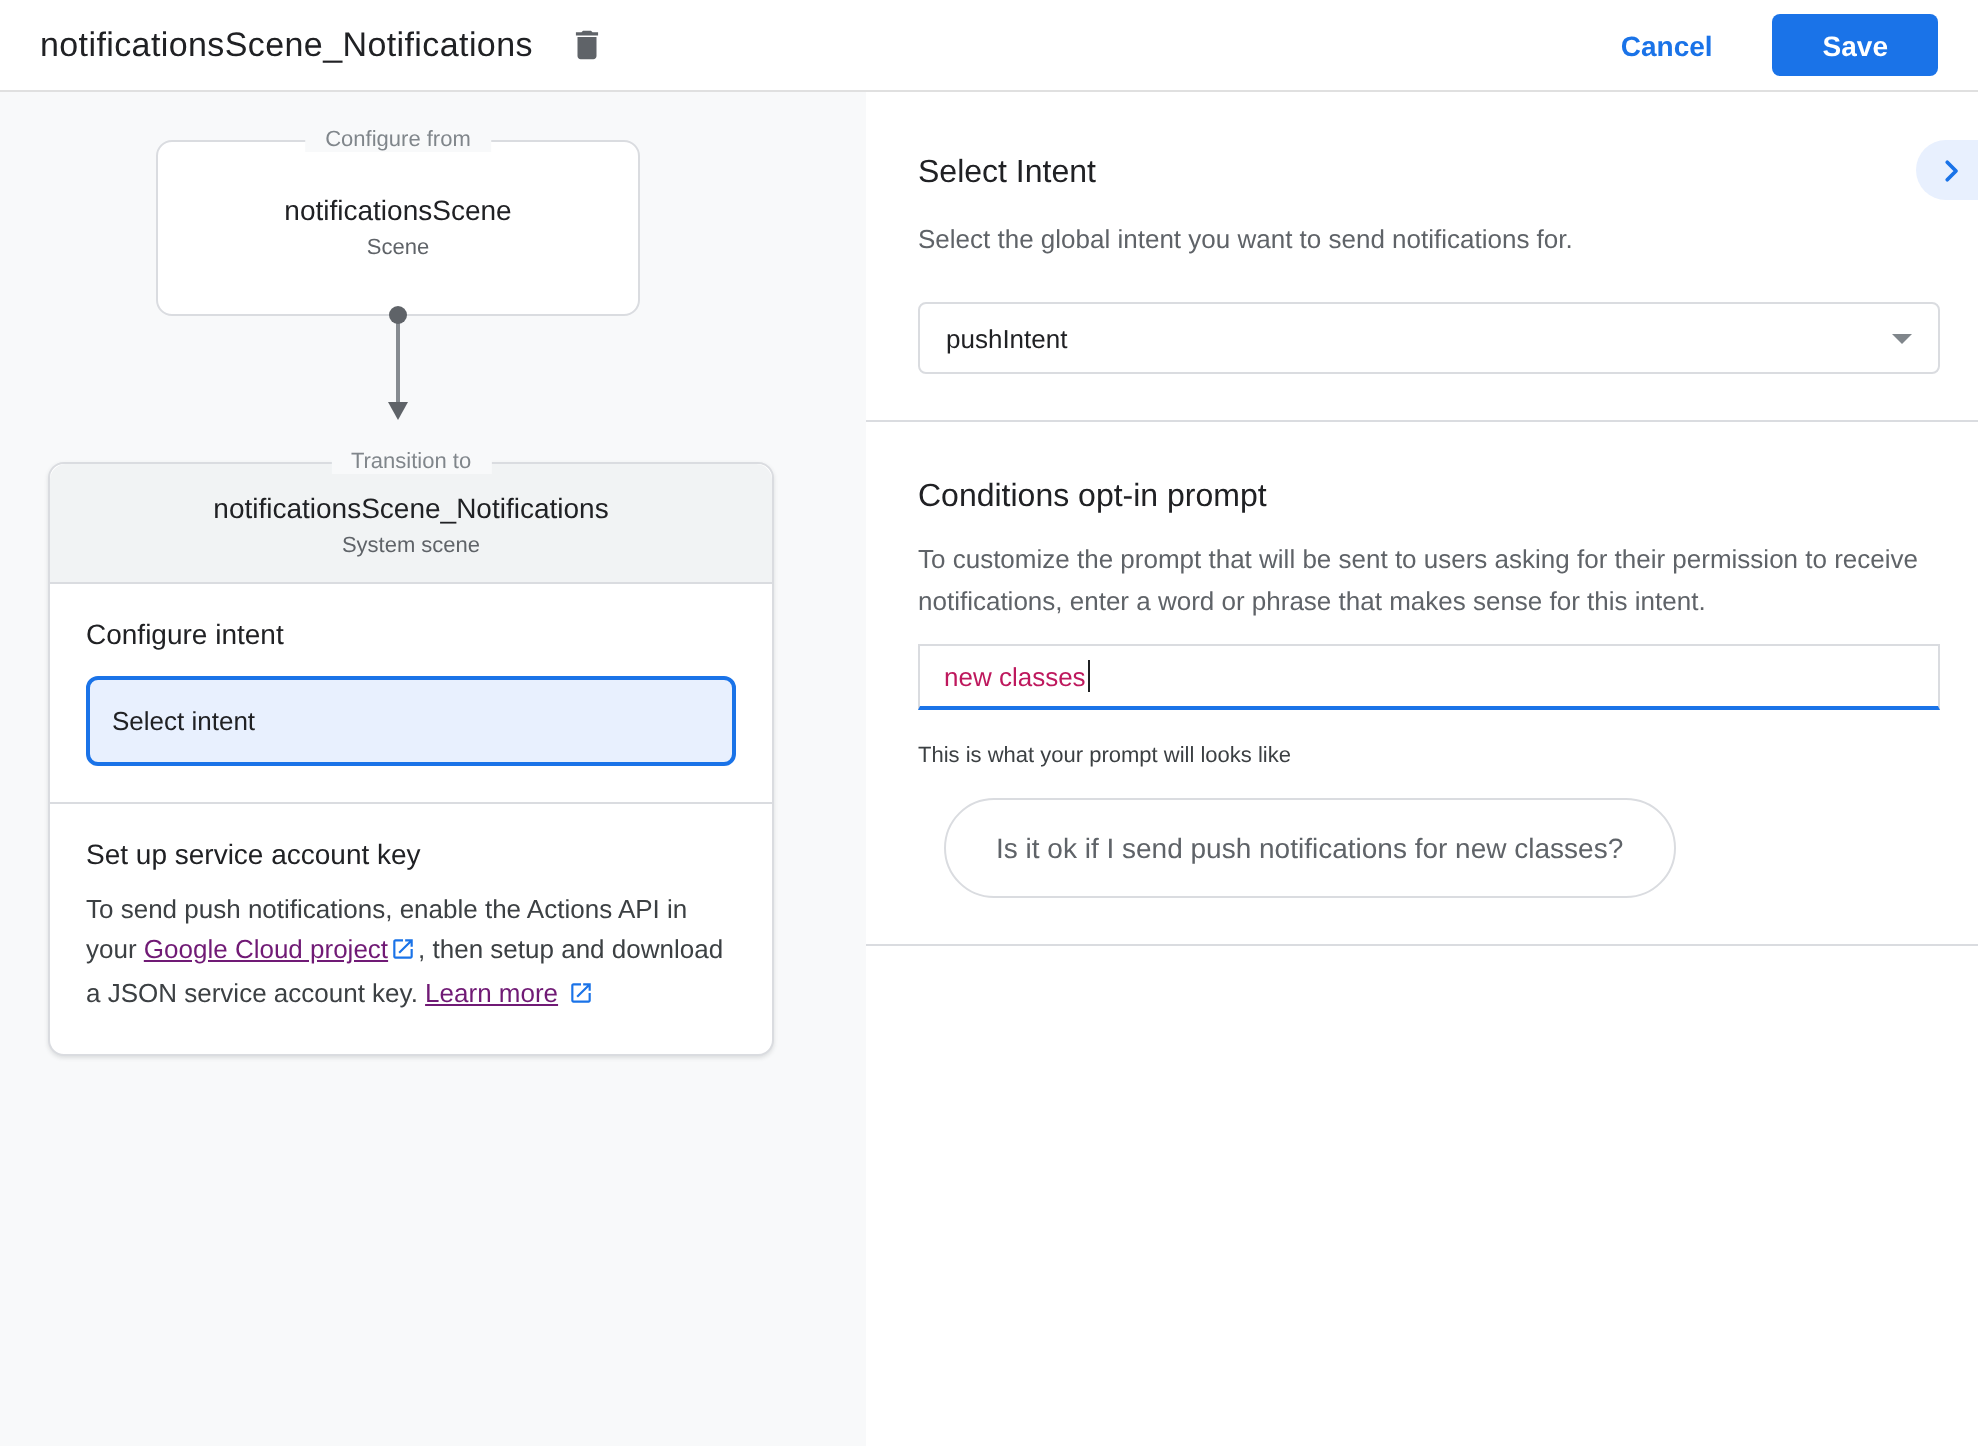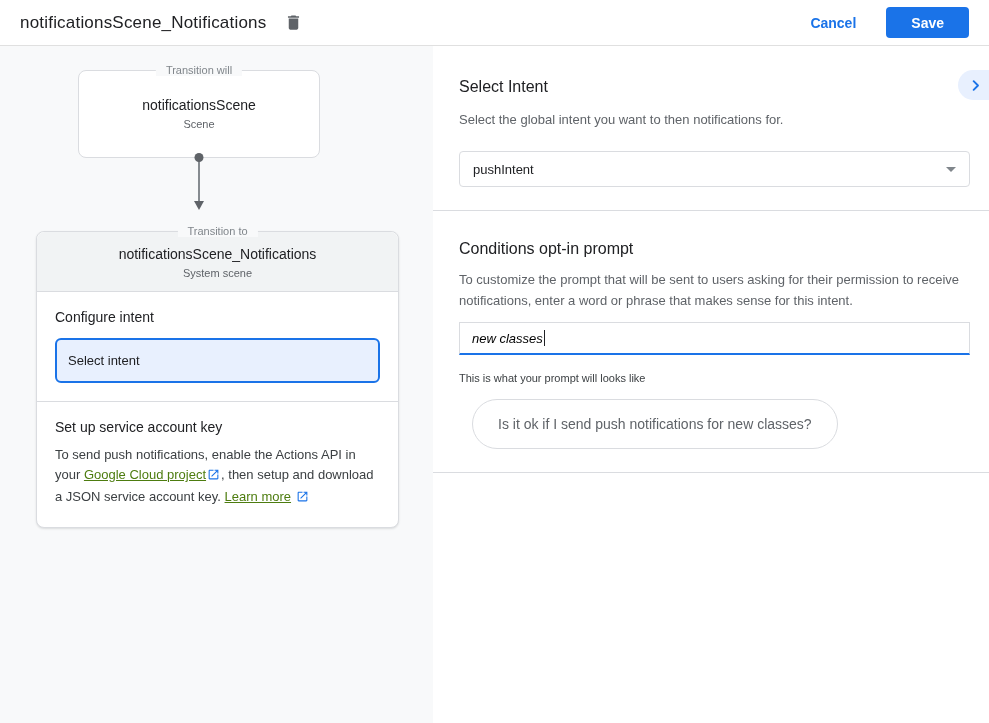--- a/index.html
+++ b/index.html
@@ -117,7 +117,7 @@
   <div class="left-panel">
 
     <div class="fieldset-box from-box">
-      <span class="fieldset-label">Transition will</span>
+      <span class="fieldset-label">Configure from</span>
       <div class="node-name">notificationsScene</div>
       <div class="node-type">Scene</div>
       <span class="from-dot"></span>

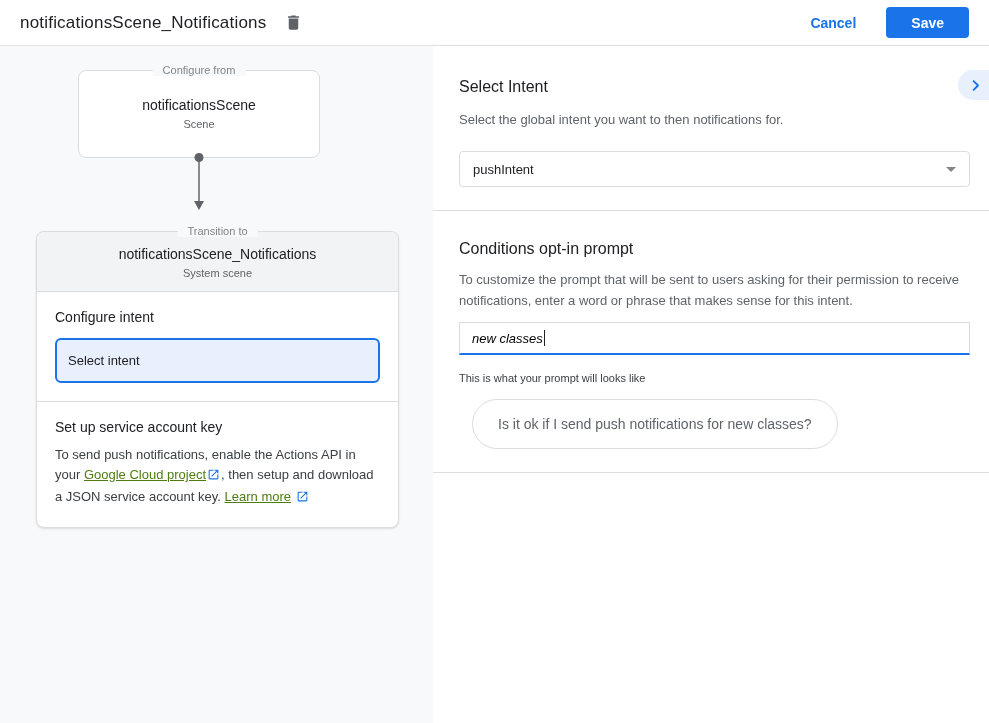--- a/index.html
+++ b/index.html
@@ -165,7 +165,7 @@
 
     <div class="rp-section">
       <div class="rp-heading sec1-heading">Select Intent</div>
-      <div class="rp-desc sec1-desc">Select the global intent you want to then notifications for.</div>
+      <div class="rp-desc sec1-desc">Select the global intent you want to send notifications for.</div>
       <div class="dropdown">
         <span>pushIntent</span>
         <span class="caret-down"></span>

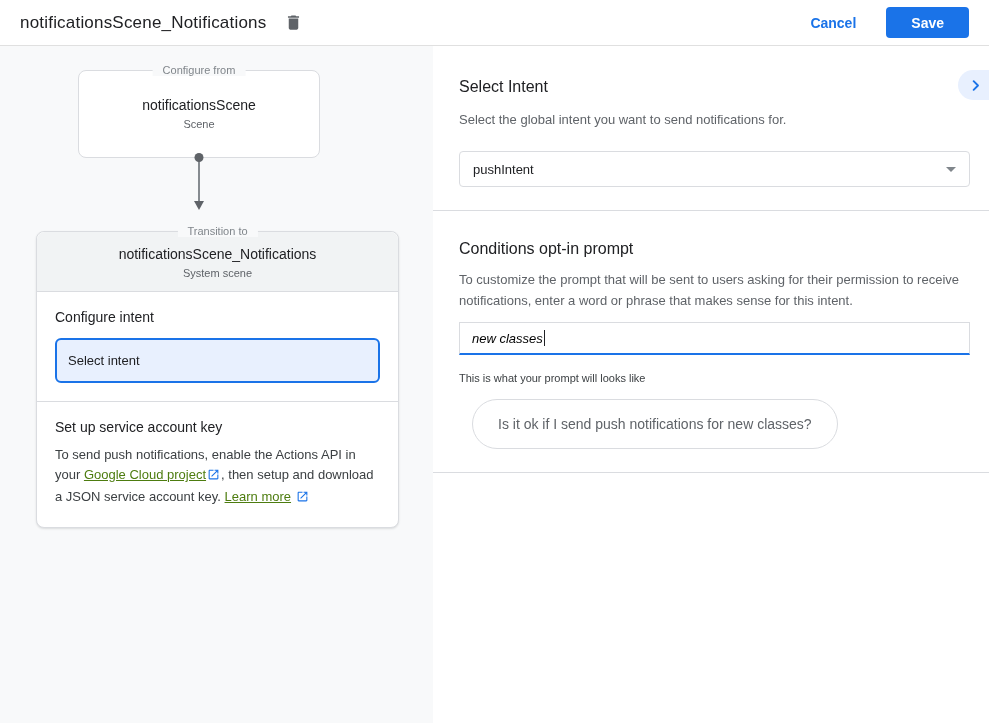--- a/index.html
+++ b/index.html
@@ -43,7 +43,7 @@
   .connector-arrow { width:0; height:0; border-left:5px solid transparent;
     border-right:5px solid transparent; border-top:9px solid #5f6368; }
 
-  .to-card { margin:21px 0 0 36px; width:363px; background:#fff;
+  .to-card { margin:21px 0 0 24px; width:363px; background:#fff;
     box-shadow:0 1px 2px rgba(60,64,67,.15); }
   .to-card .fieldset-label { background:#f8f9fa; }
   .card-header { background:#f1f3f4; border-bottom:1px solid #dadce0;

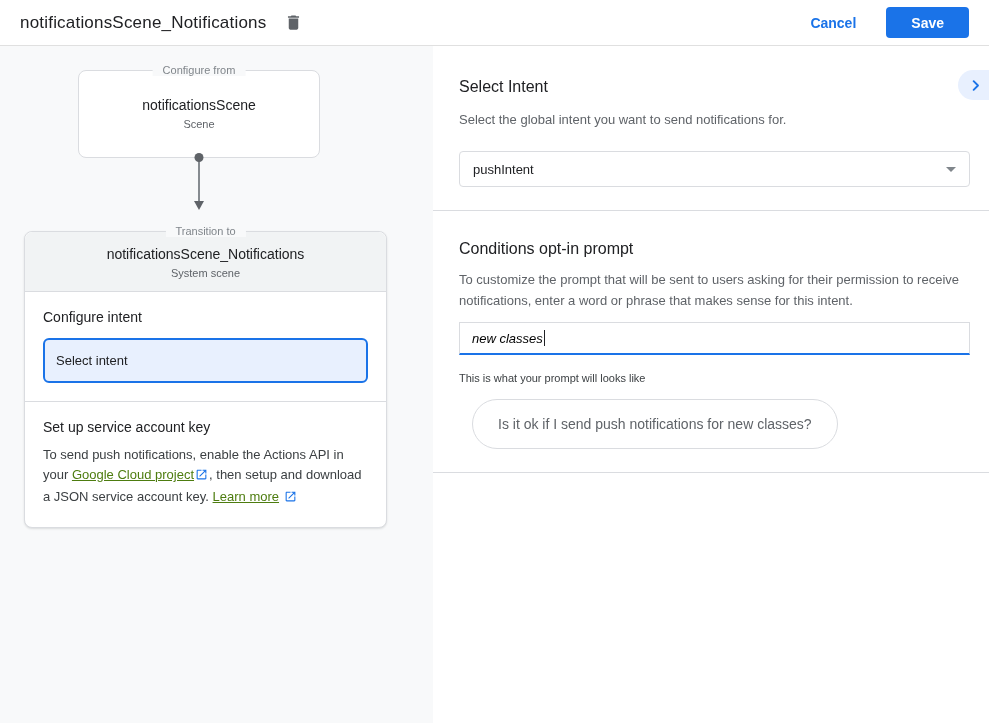--- a/index.html
+++ b/index.html
@@ -87,7 +87,7 @@
   .sec2-desc { margin-top:11px; max-width:500px; }
   .prompt-input { margin-top:11px; height:33px; border:1px solid #dadce0;
     border-bottom:2px solid #1a73e8; display:flex; align-items:center;
-    padding:0 12px; font-size:13px; color:#000000; cursor:text; background:#fff;font-style:italic; }
+    padding:0 12px; font-size:13px; color:#be185d; cursor:text; background:#fff; }
   .text-caret { display:inline-block; width:1px; height:16px; background:#202124;
     margin-left:1px; }
 

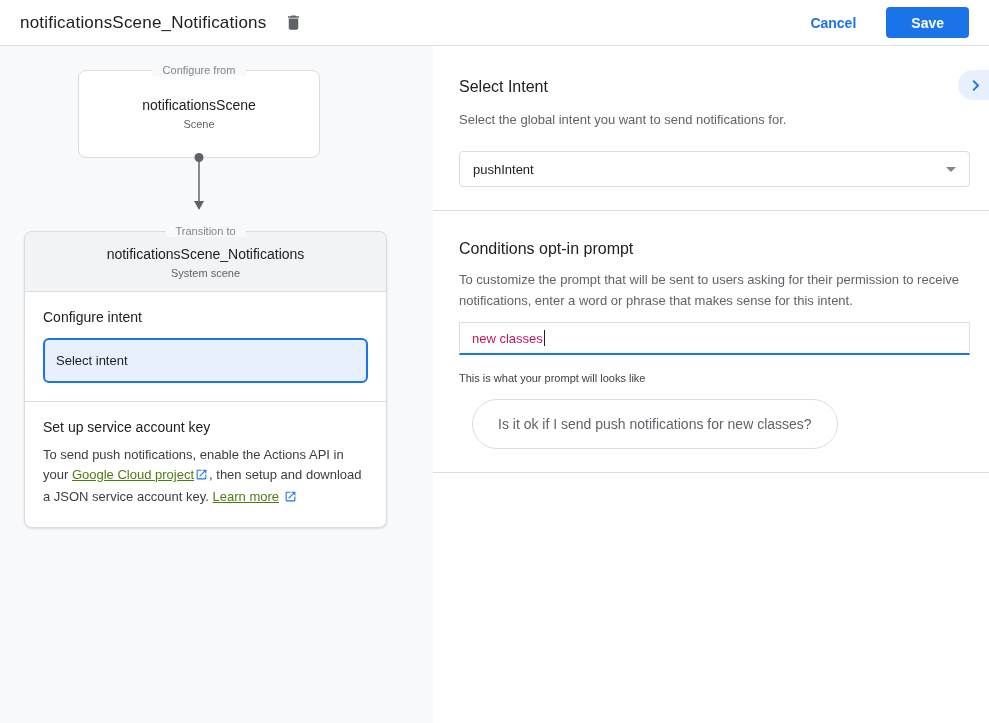--- a/index.html
+++ b/index.html
@@ -60,7 +60,7 @@
     border-radius:6px; padding:14px 11px; font-size:13px; color:#3c4043; cursor:pointer; }
 
   .service-text { margin-top:10px; font-size:13px; line-height:20px; color:#3c4043; }
-  .service-text a { color:#4d7c0f; text-decoration:underline; }
+  .service-text a { color:#701a75; text-decoration:underline; }
   .ext-icon { display:inline-block; vertical-align:-2px; margin:0 1px; }
 
   

